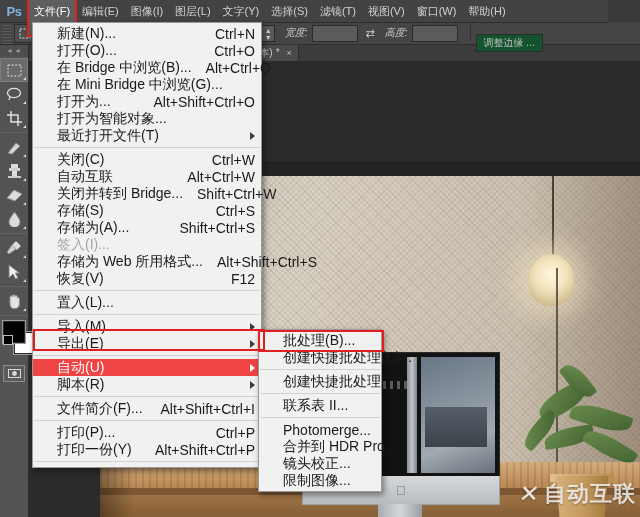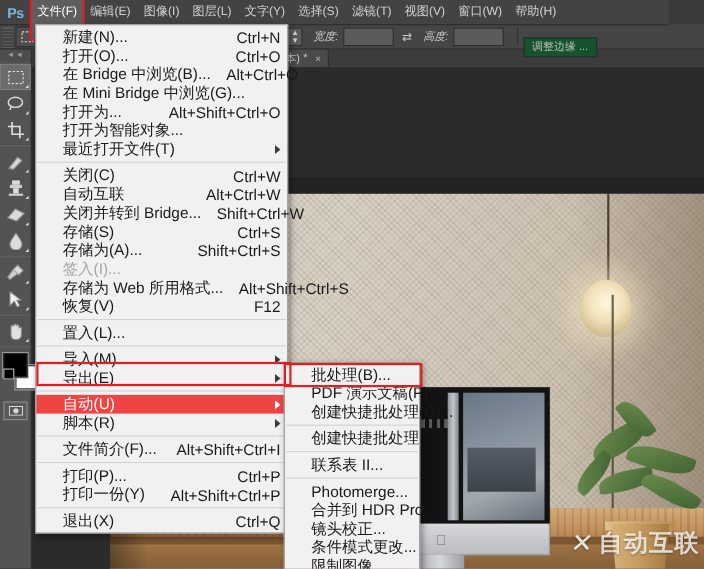--- a/index.html
+++ b/index.html
@@ -582,9 +582,6 @@
         <span class="label">批处理(B)...</span>
       </div>
     <div class="row">
-        <span class="label">PDF 演示文稿(P)...</span>
-      </div>
-    <div class="row">
         <span class="label">创建快捷批处理(C)...</span>
       </div>
     <div class="sep"></div>

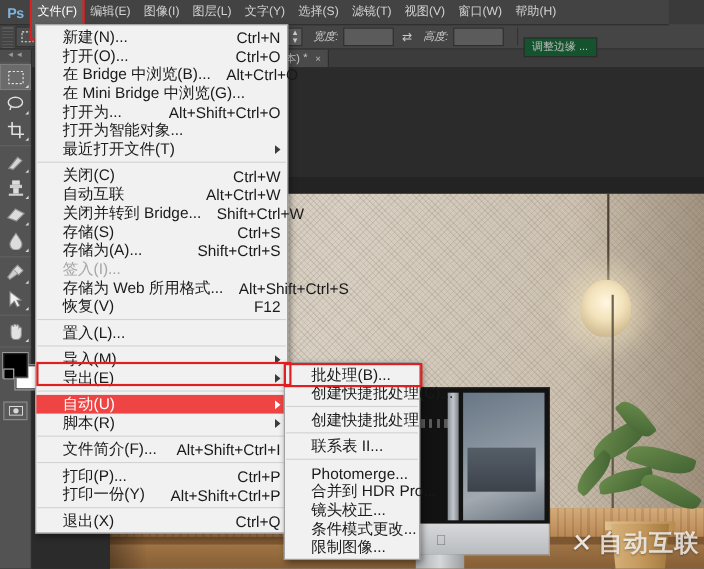--- a/index.html
+++ b/index.html
@@ -571,10 +571,6 @@
         <span class="accel">Alt+Shift+Ctrl+P</span>
       </div>
     <div class="sep"></div>
-    <div class="row">
-        <span class="label">退出(X)</span>
-        <span class="accel">Ctrl+Q</span>
-      </div>
   </div>
 
   <div class="menu" id="auto-submenu">

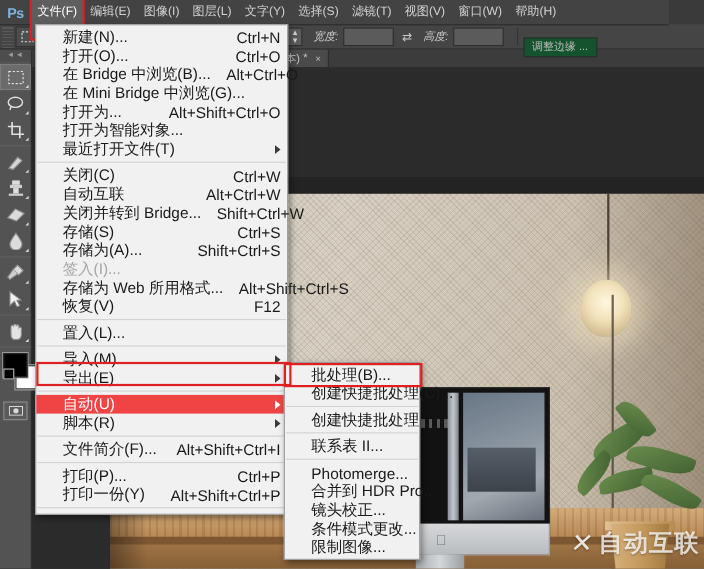--- a/index.html
+++ b/index.html
@@ -599,9 +599,6 @@
         <span class="label">镜头校正...</span>
       </div>
     <div class="row">
-        <span class="label">条件模式更改...</span>
-      </div>
-    <div class="row">
         <span class="label">限制图像...</span>
       </div>
   </div>

